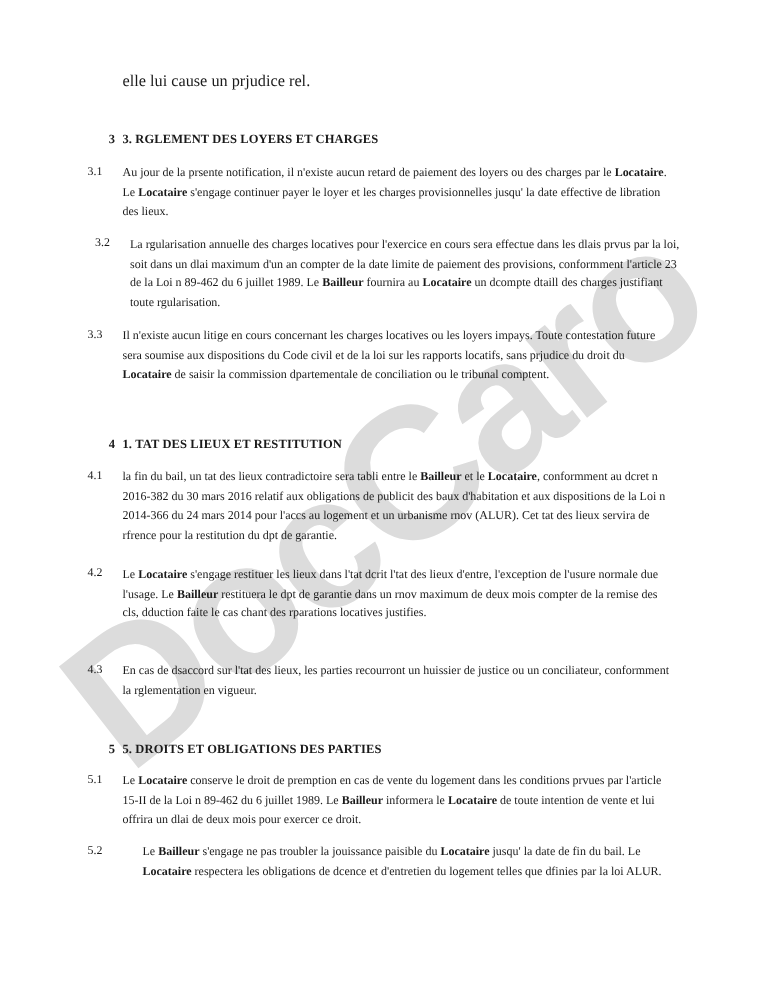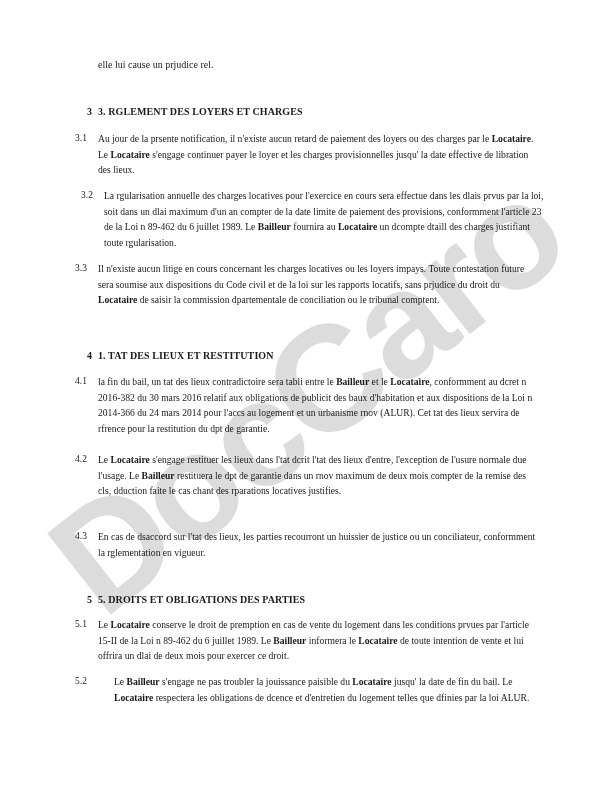--- a/index.html
+++ b/index.html
@@ -93,7 +93,7 @@
     position: absolute;
     left: 98px;
     width: 440px;
-    font-size: 10px;
+    font-size: 13px;
     line-height: 15.6px;
   }
 </style>

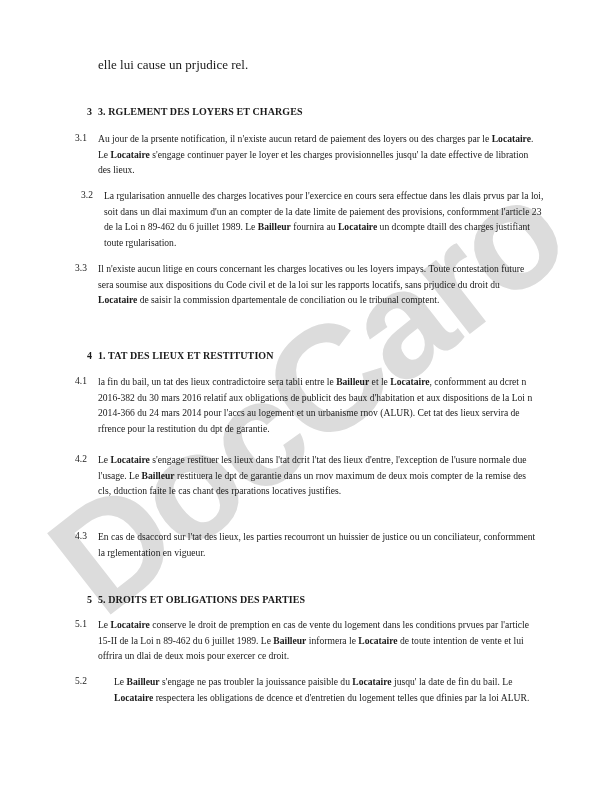--- a/index.html
+++ b/index.html
@@ -60,7 +60,7 @@
 
   .num {
     flex: 0 0 auto;
-    text-align: center;
+    text-align: left;
     font-size: 9.5px;
     line-height: 15.6px;
     color: #1a1a1a;

